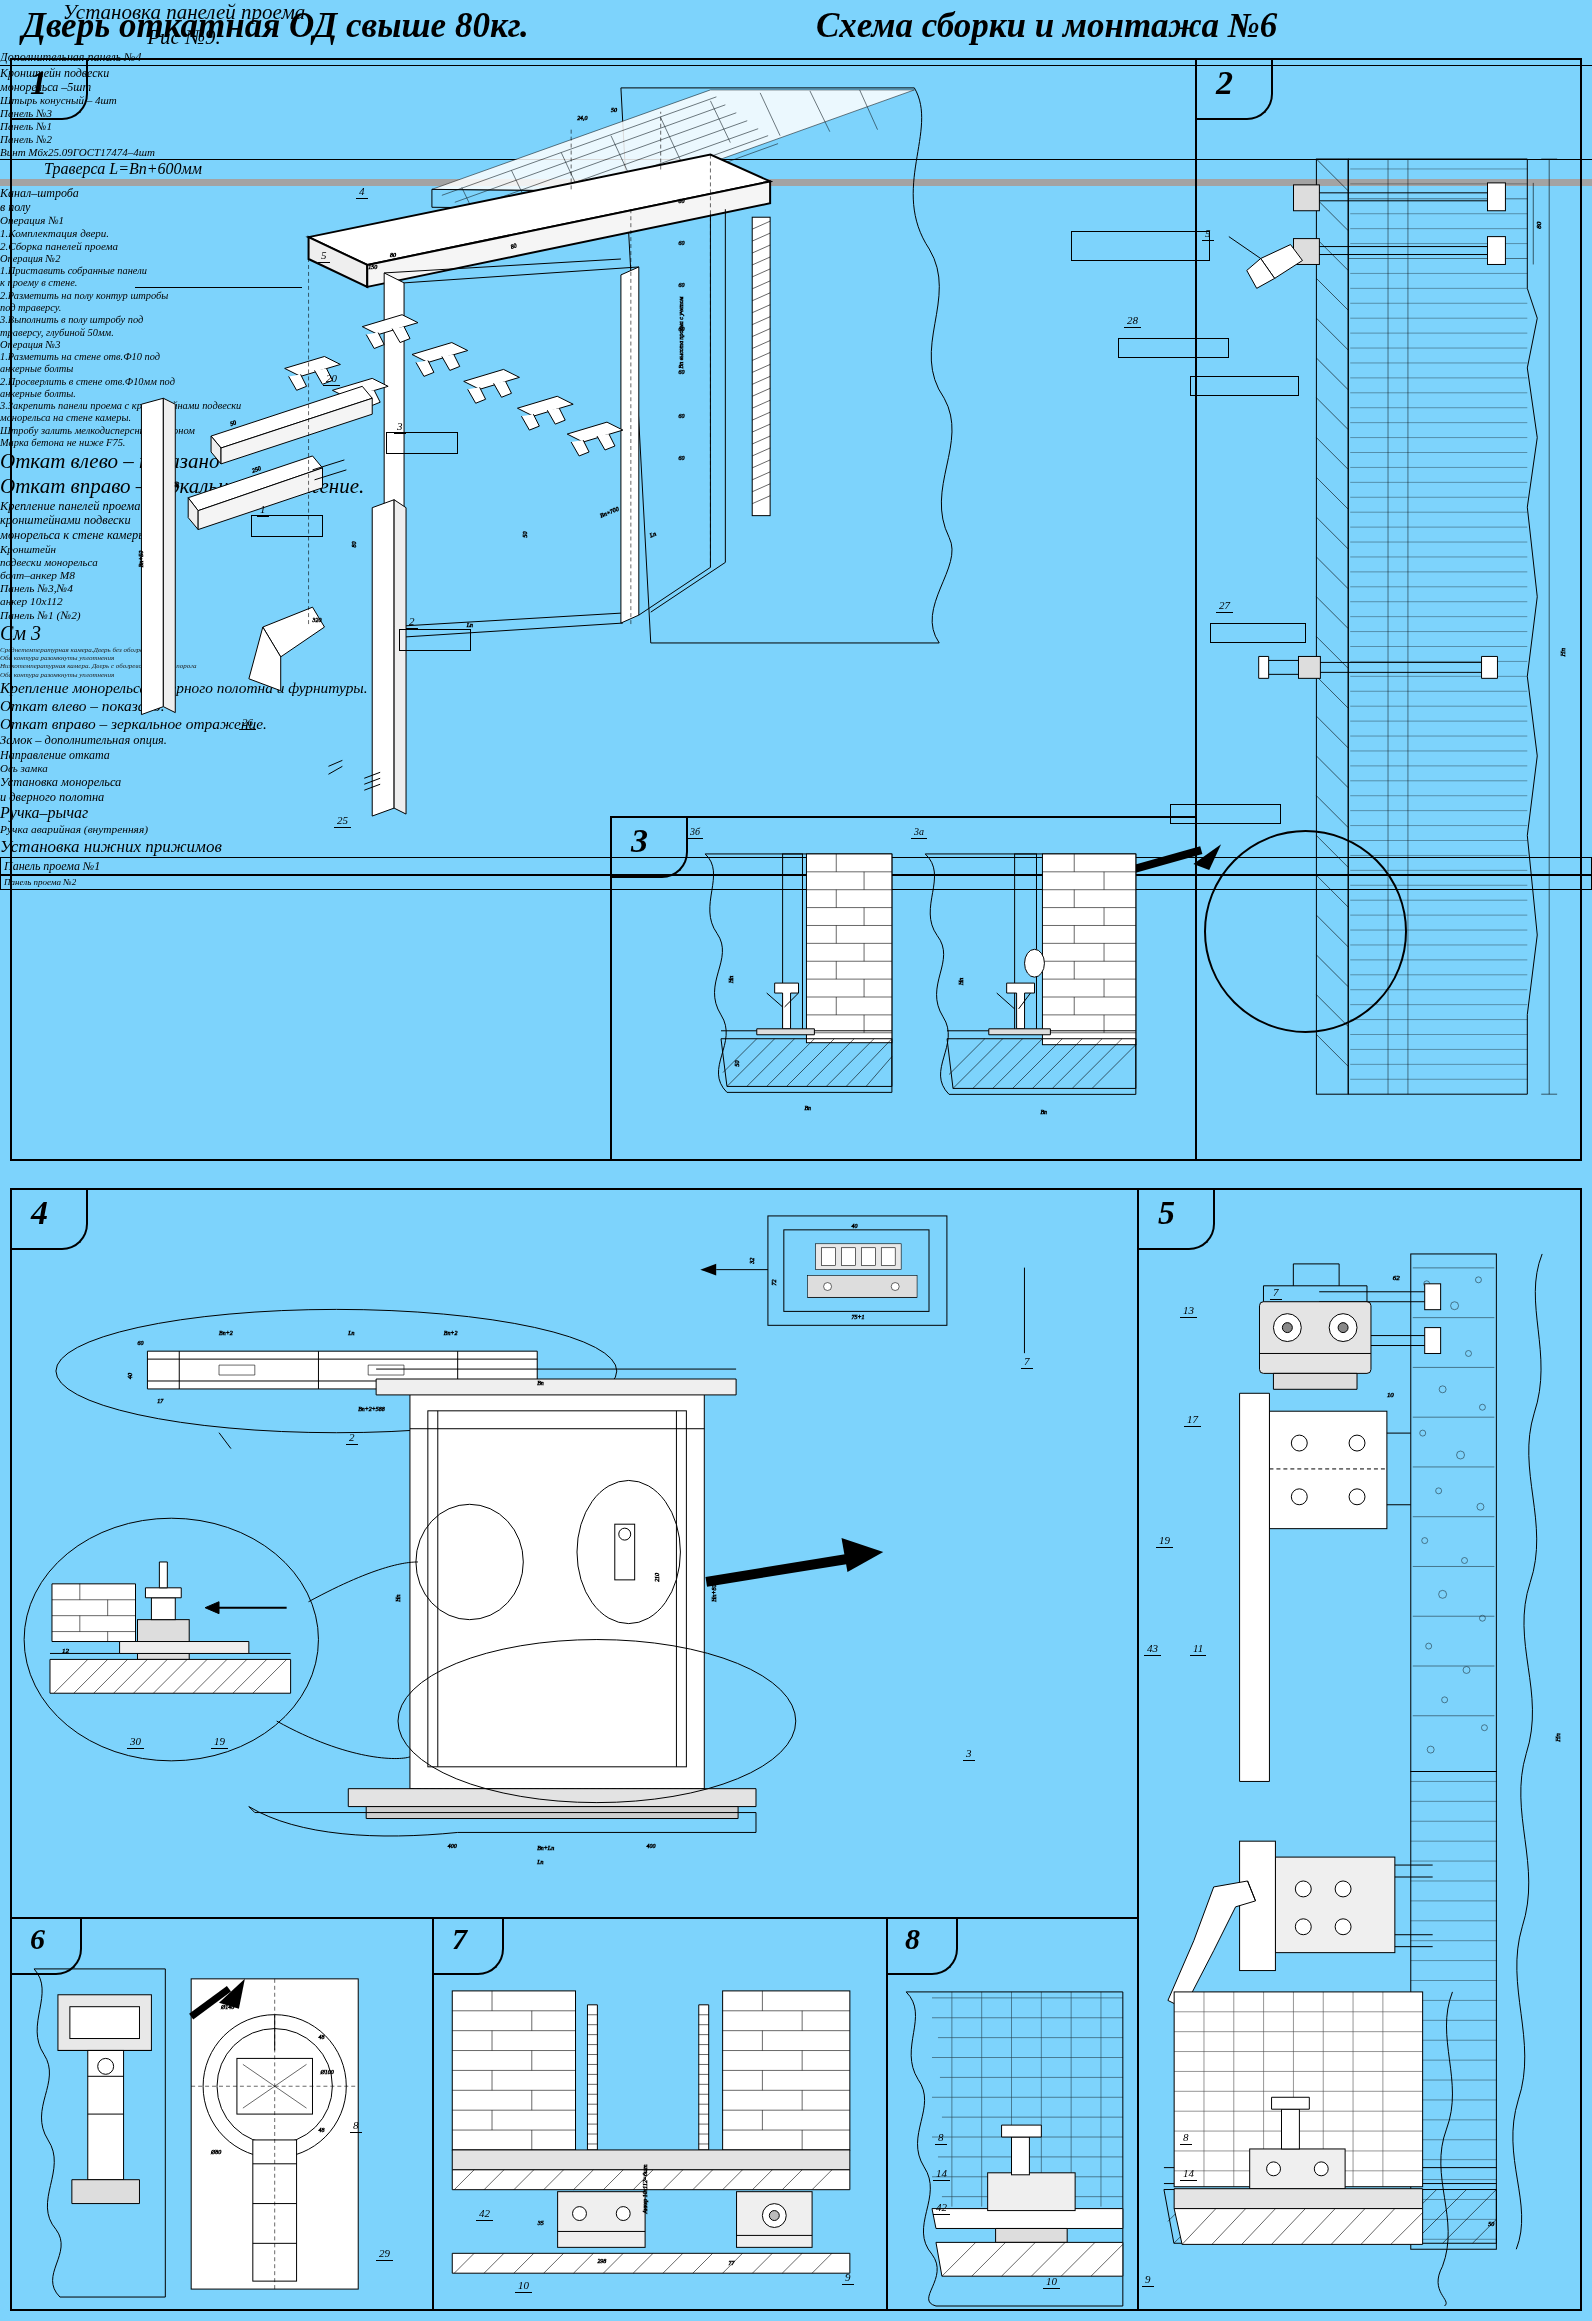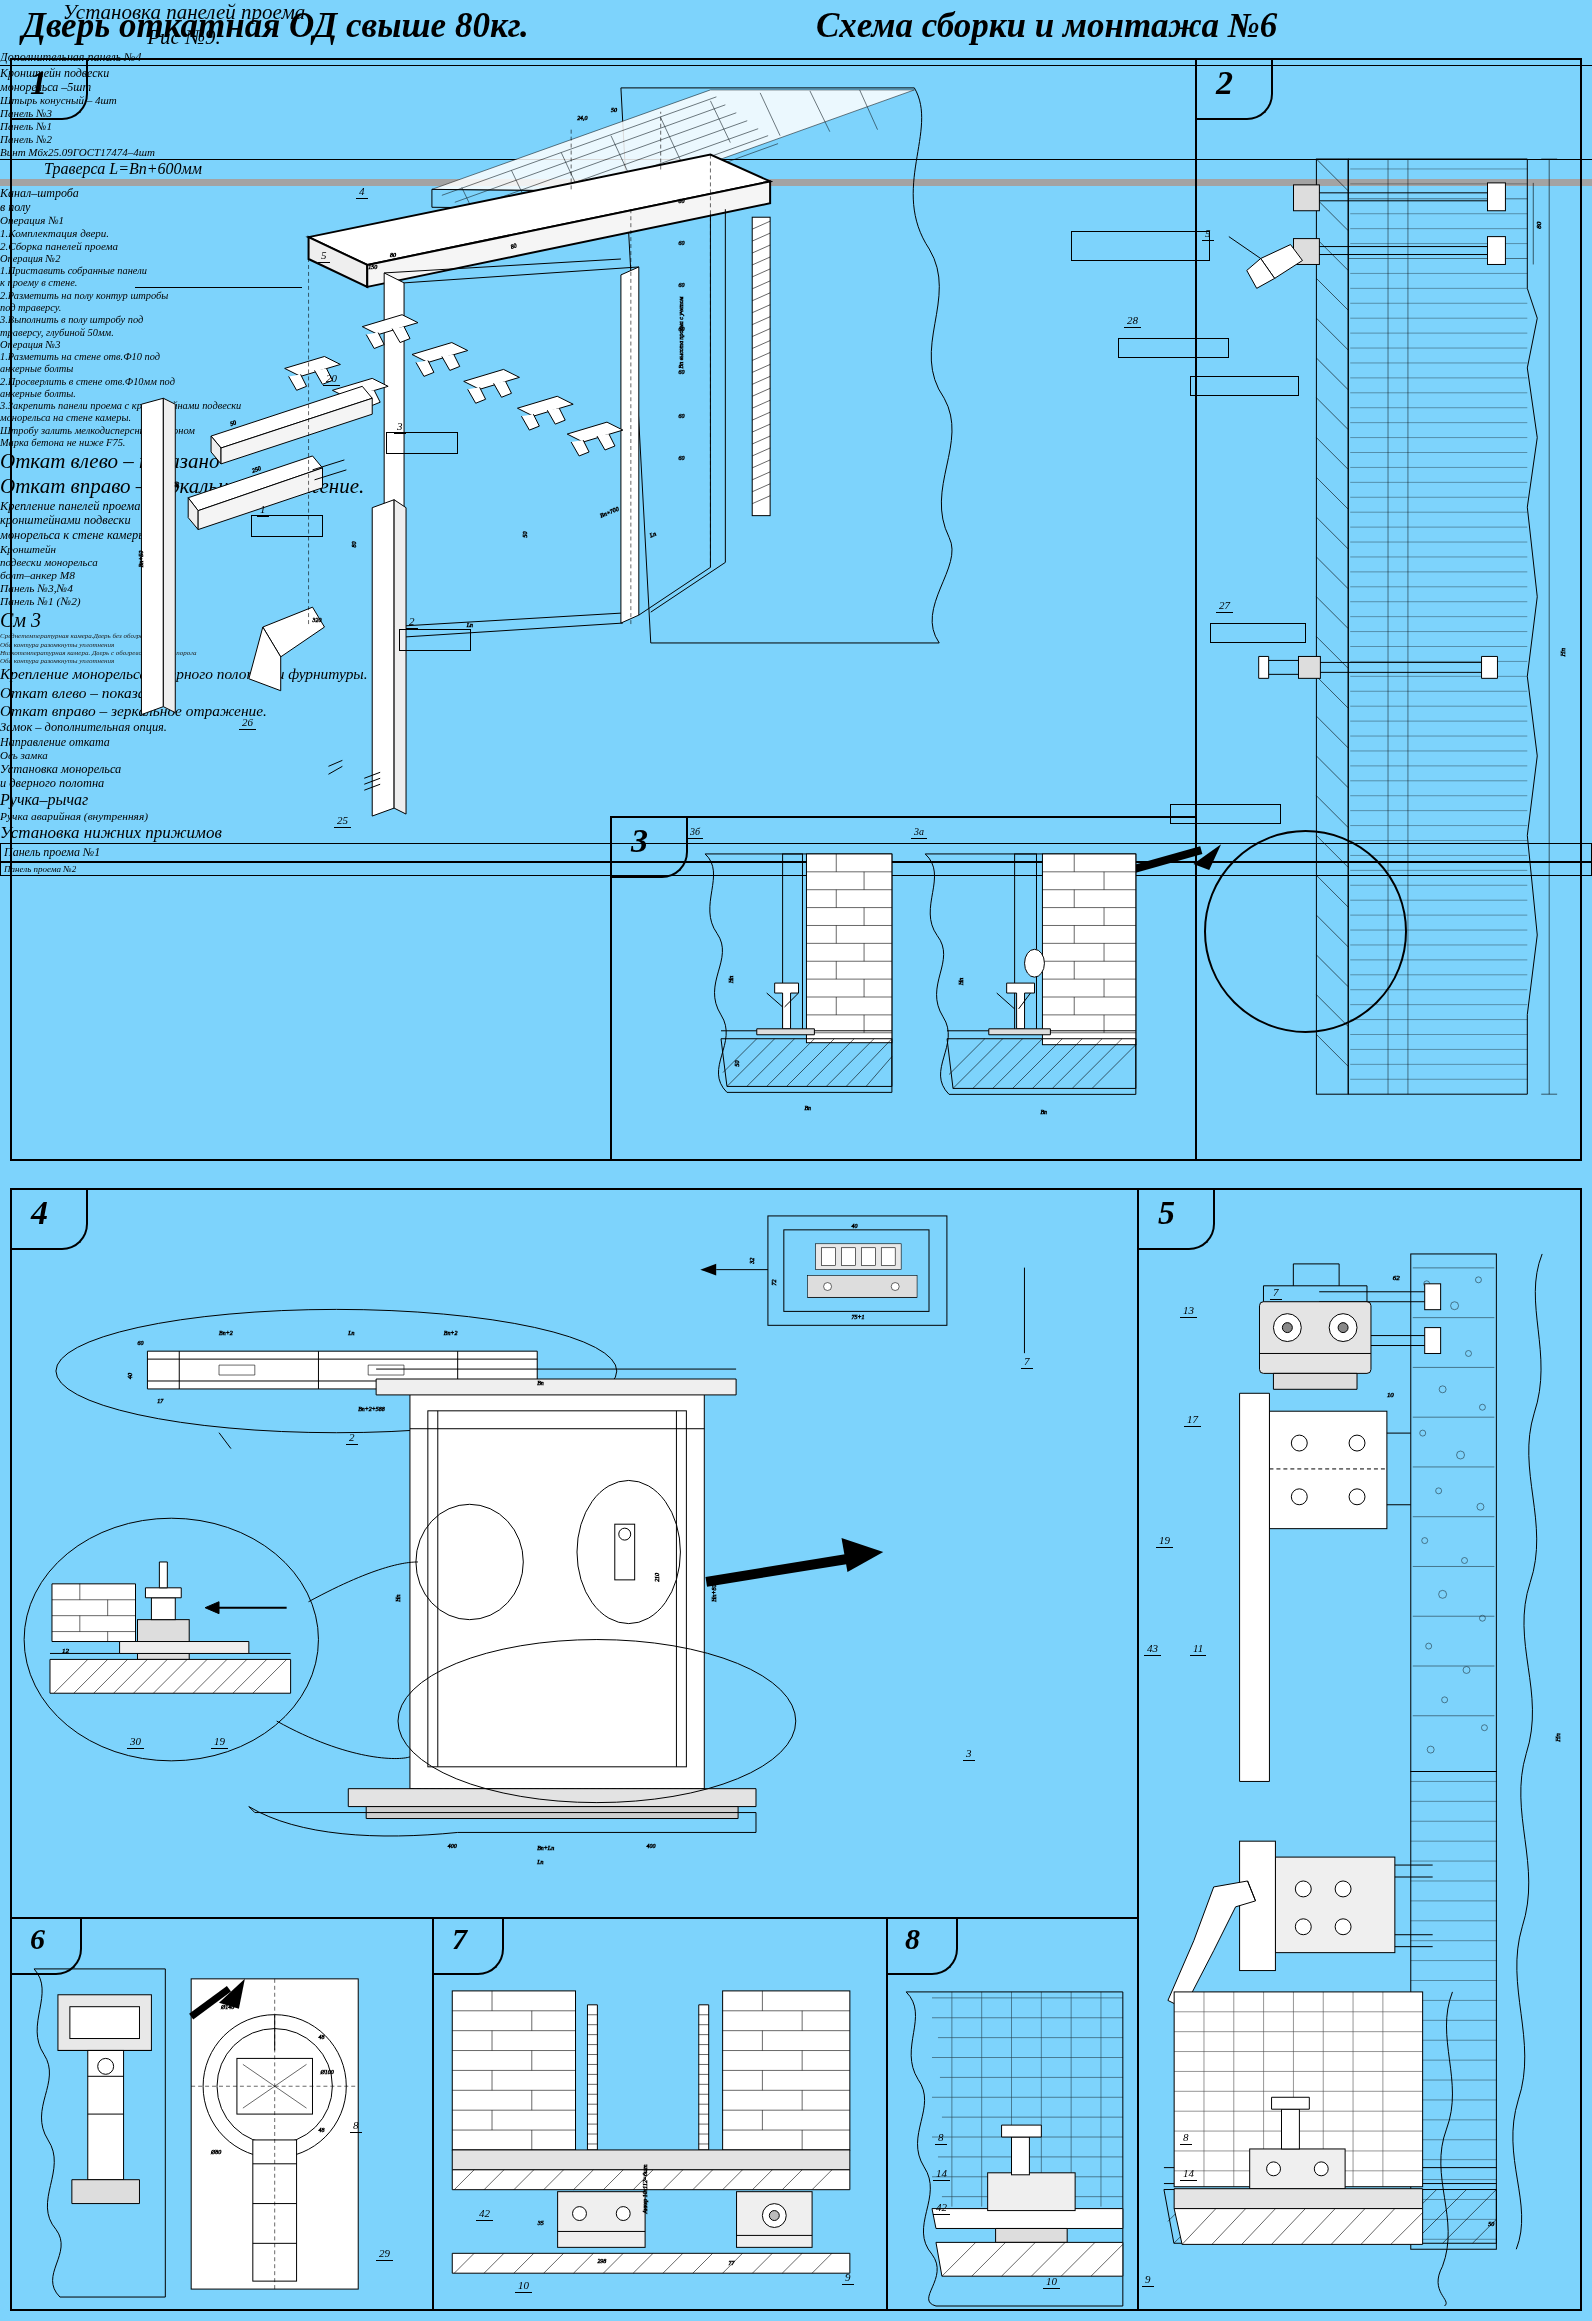--- a/index.html
+++ b/index.html
@@ -411,6 +411,7 @@
   <div class="lbl tiny" style="left:1194px;top:380px;font-size:11.4px;">Панель №3,№4</div>
   <div class="thin" style="left:1190px;top:376px;width:109px;height:20px;"></div>
 
+  <div class="lbl tiny" style="left:1214px;top:627px;font-size:11.4px;">анкер 10х112</div>
   <div class="thin" style="left:1210px;top:623px;width:96px;height:20px;"></div>
   <div class="balloon" style="left:1216px;top:599px;">27</div>
 

